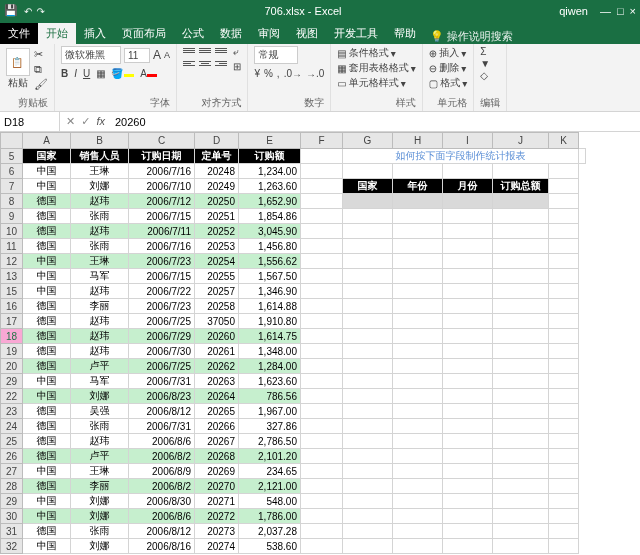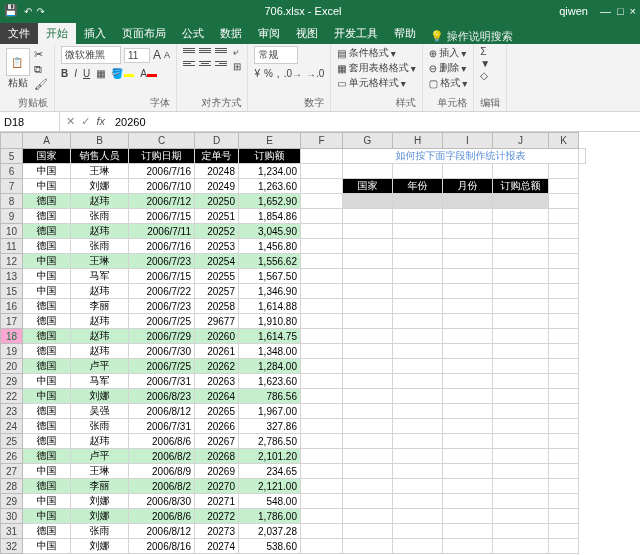--- a/index.html
+++ b/index.html
@@ -15,7 +15,7 @@
 .tabs { height: 22px; background: #1a6f43; display: flex; align-items: flex-end; color: #fff; font-size: 11px; }
 .tab { padding: 3px 8px; cursor: pointer; }
 .tab.active { background: #f3f3f3; color: #217346; }
-.tab.file { background: #404040; }
+.tab.file { background: #000000; }
 .tell { margin-left: 6px; display: flex; align-items: center; gap: 3px; opacity: .9; }
 
 .ribbon { height: 68px; background: #f3f3f3; border-bottom: 1px solid #d4d4d4; display: flex; font-size: 10px; color: #444; }

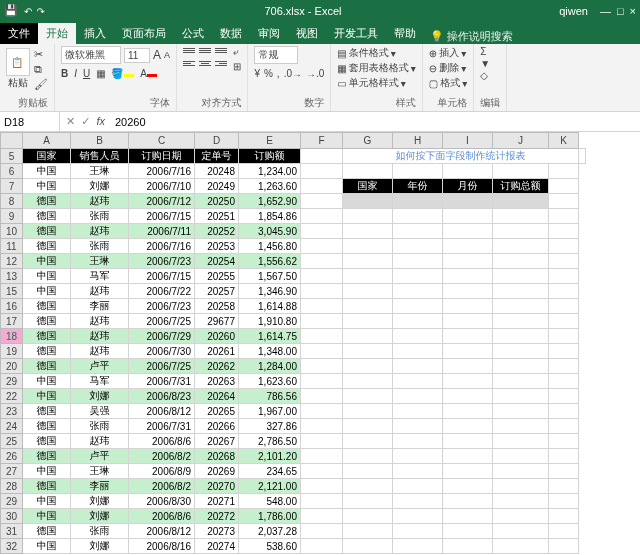--- a/index.html
+++ b/index.html
@@ -57,7 +57,7 @@
 .rowhdr { width: 22px; height: 14px; }
 .colhdr th { height: 16px; }
 td { border: 1px solid #d4d4d4; height: 14px; font-size: 10px; padding: 0 3px; overflow: hidden; white-space: nowrap; }
-.hcell { background: #000; color: #fff; text-align: center; font-weight: normal; }
+.hcell { background: #000; color: #fff; text-align: center; font-weight: bold; }
 .r { text-align: right; }
 .c { text-align: center; }
 .hl { background: #c6efce; }

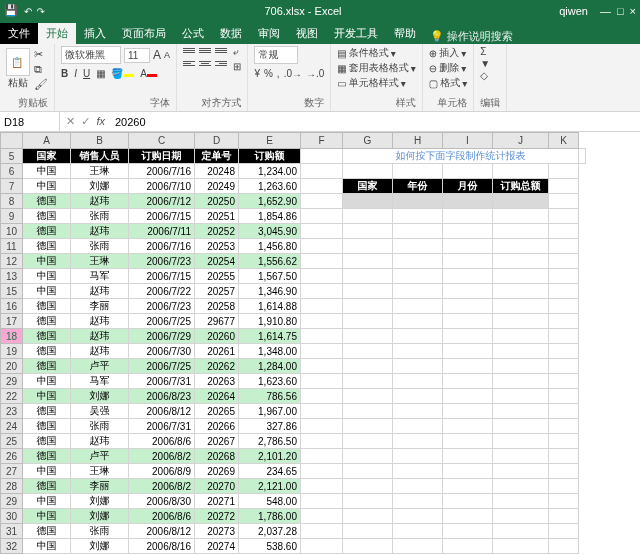--- a/index.html
+++ b/index.html
@@ -426,7 +426,7 @@
           <td class="c">德国</td>
           <td class="c">赵玮</td>
           <td class="r">2006/7/25</td>
-          <td class="r">29677</td>
+          <td class="r">37050</td>
           <td class="r">1,910.80</td>
           <td></td>
           <td></td>

